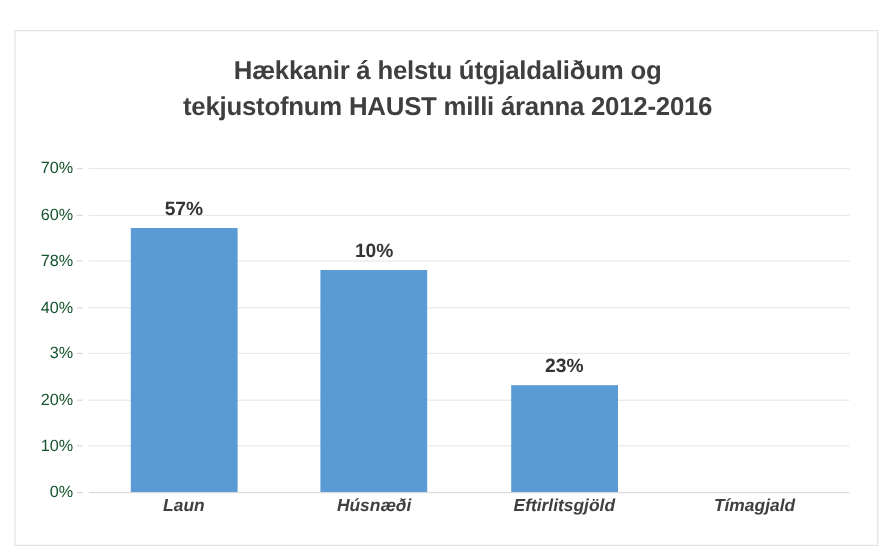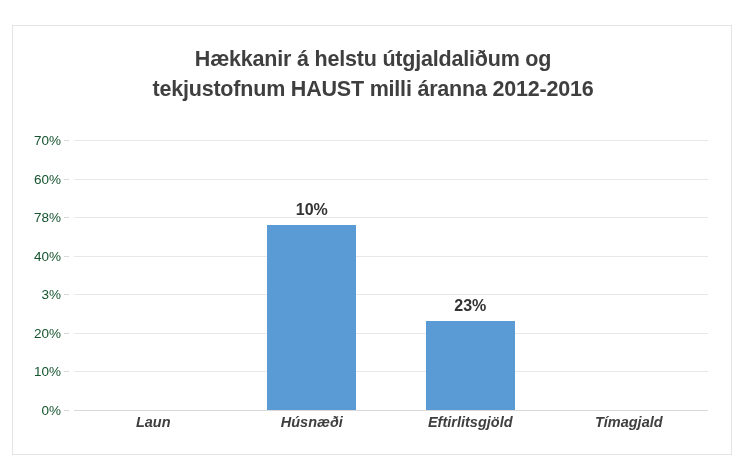--- a/index.html
+++ b/index.html
@@ -171,6 +171,10 @@
       <div class="gridline" style="top: 192.857px;"></div>
       <div class="gridline" style="top: 231.429px;"></div>
       <div class="gridline baseline" style="top: 270px;"></div>
+      <div class="bar-slot" style="left: 34.75px; width: 89px;">
+        <div class="bar" title="Laun 57%" style="height: 219.857px; background: rgb(91, 155, 213);"></div>
+        <div class="bar-value" style="bottom: 225.857px;">57%</div>
+      </div>
       <div class="bar-slot" style="left: 193.25px; width: 89px;">
         <div class="bar" title="Húsnæði 48%" style="height: 185.143px; background: rgb(91, 155, 213);"></div>
         <div class="bar-value" style="bottom: 191.143px;">10%</div>

